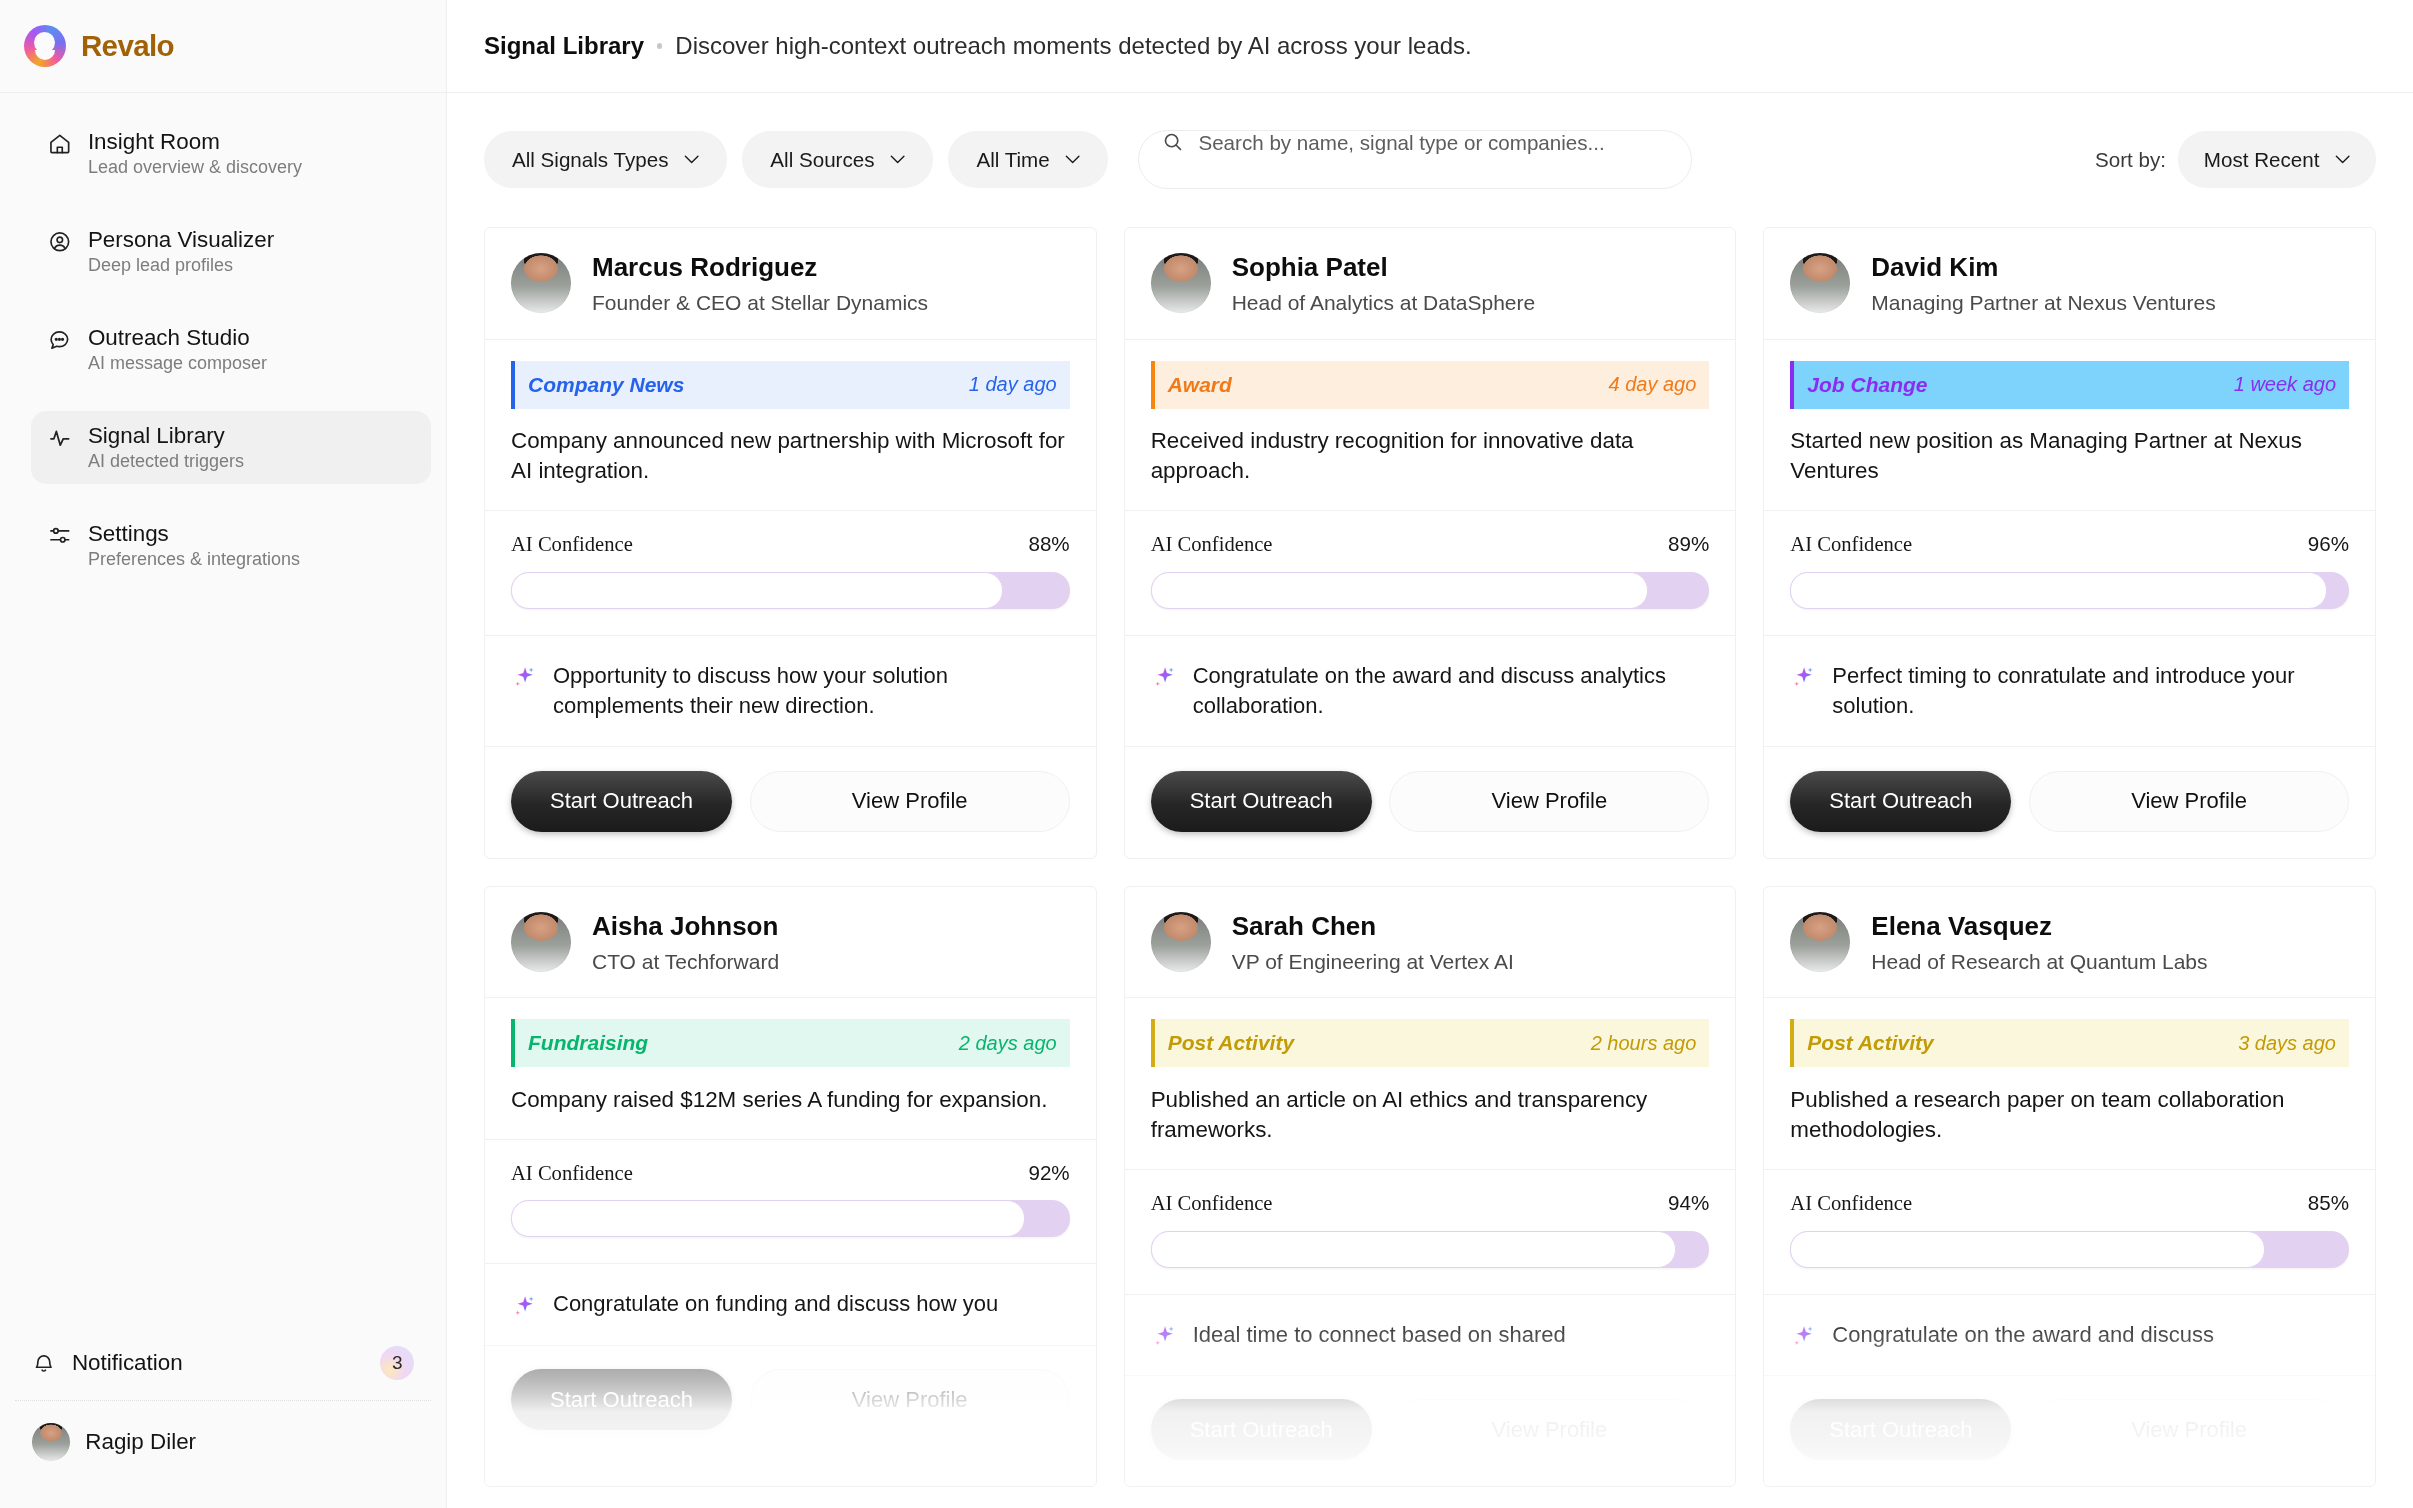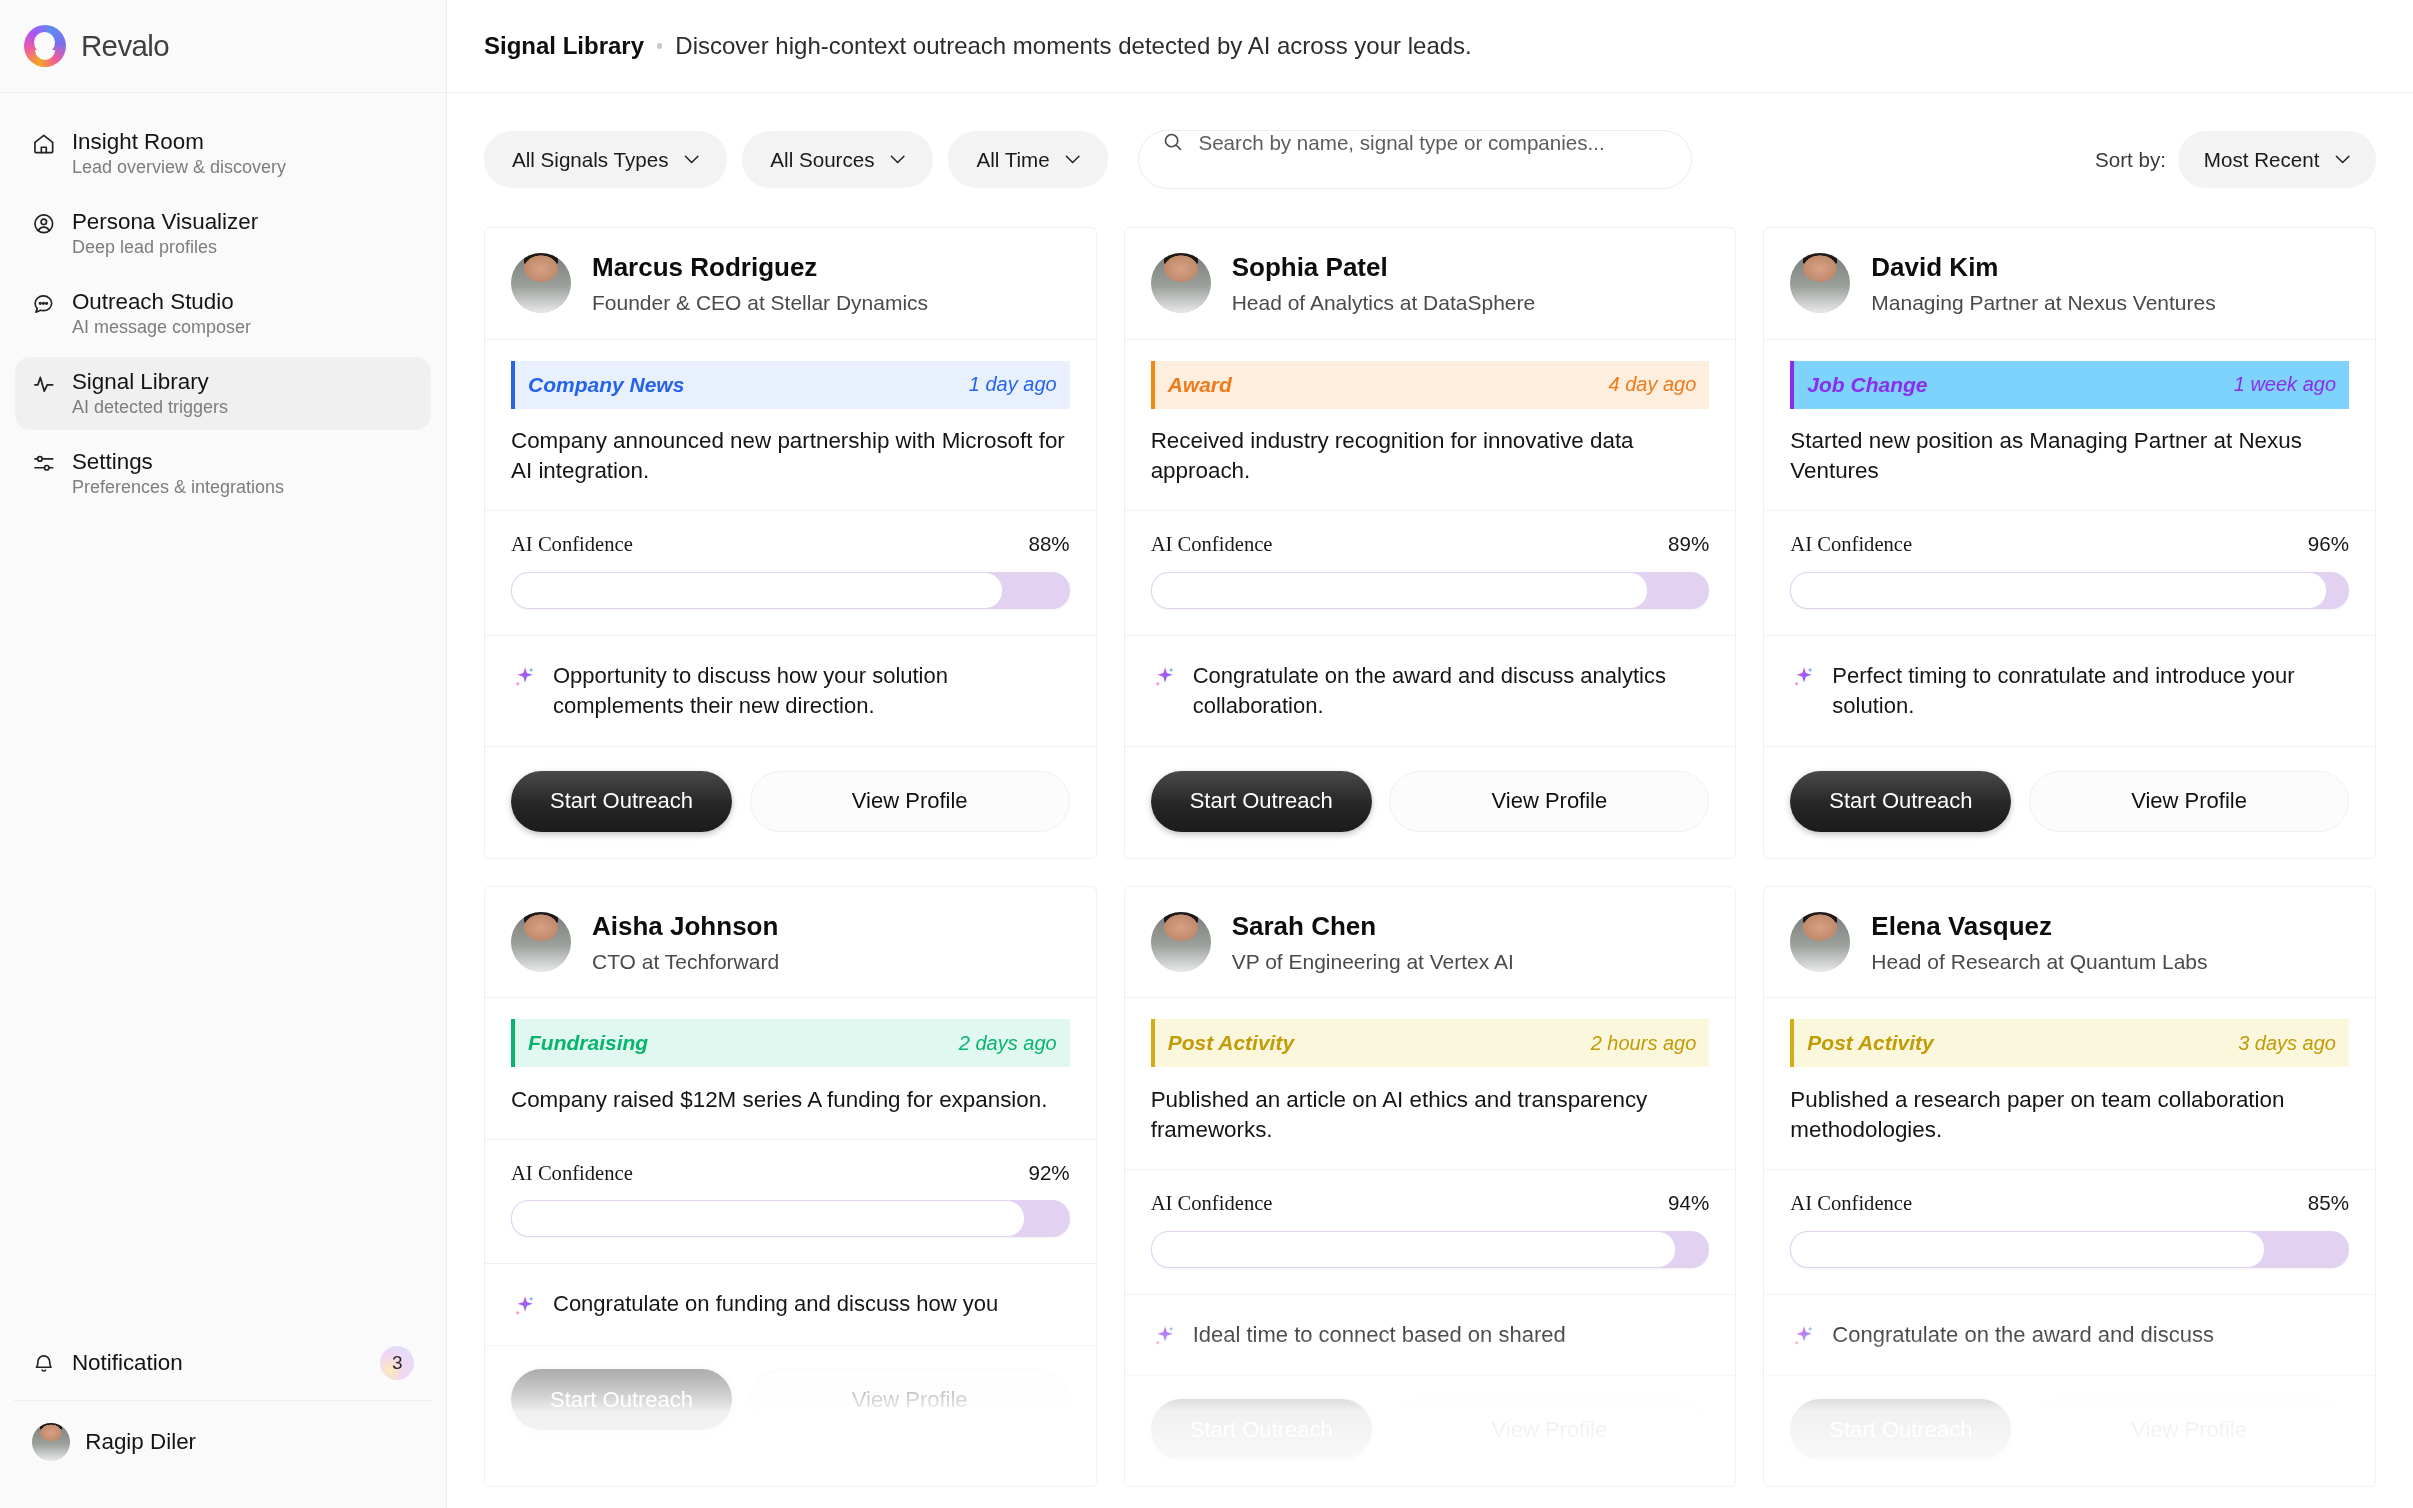--- a/index.html
+++ b/index.html
@@ -45,7 +45,7 @@
     background: #fbfbfb;
     bottom: 7px; left: 11.2px;
   }
-  .brand-name { font-size: 29.5px; font-weight: 400; color: #404040; letter-spacing: -0.6px; }
+  .brand-name { font-size: 29.5px; font-weight: 700; color: #a16207; letter-spacing: -0.6px; }
 
   .nav { padding: 23.6px 15.3px 0 15.3px; display: flex; flex-direction: column; gap: 7px; }
   .nav-item {

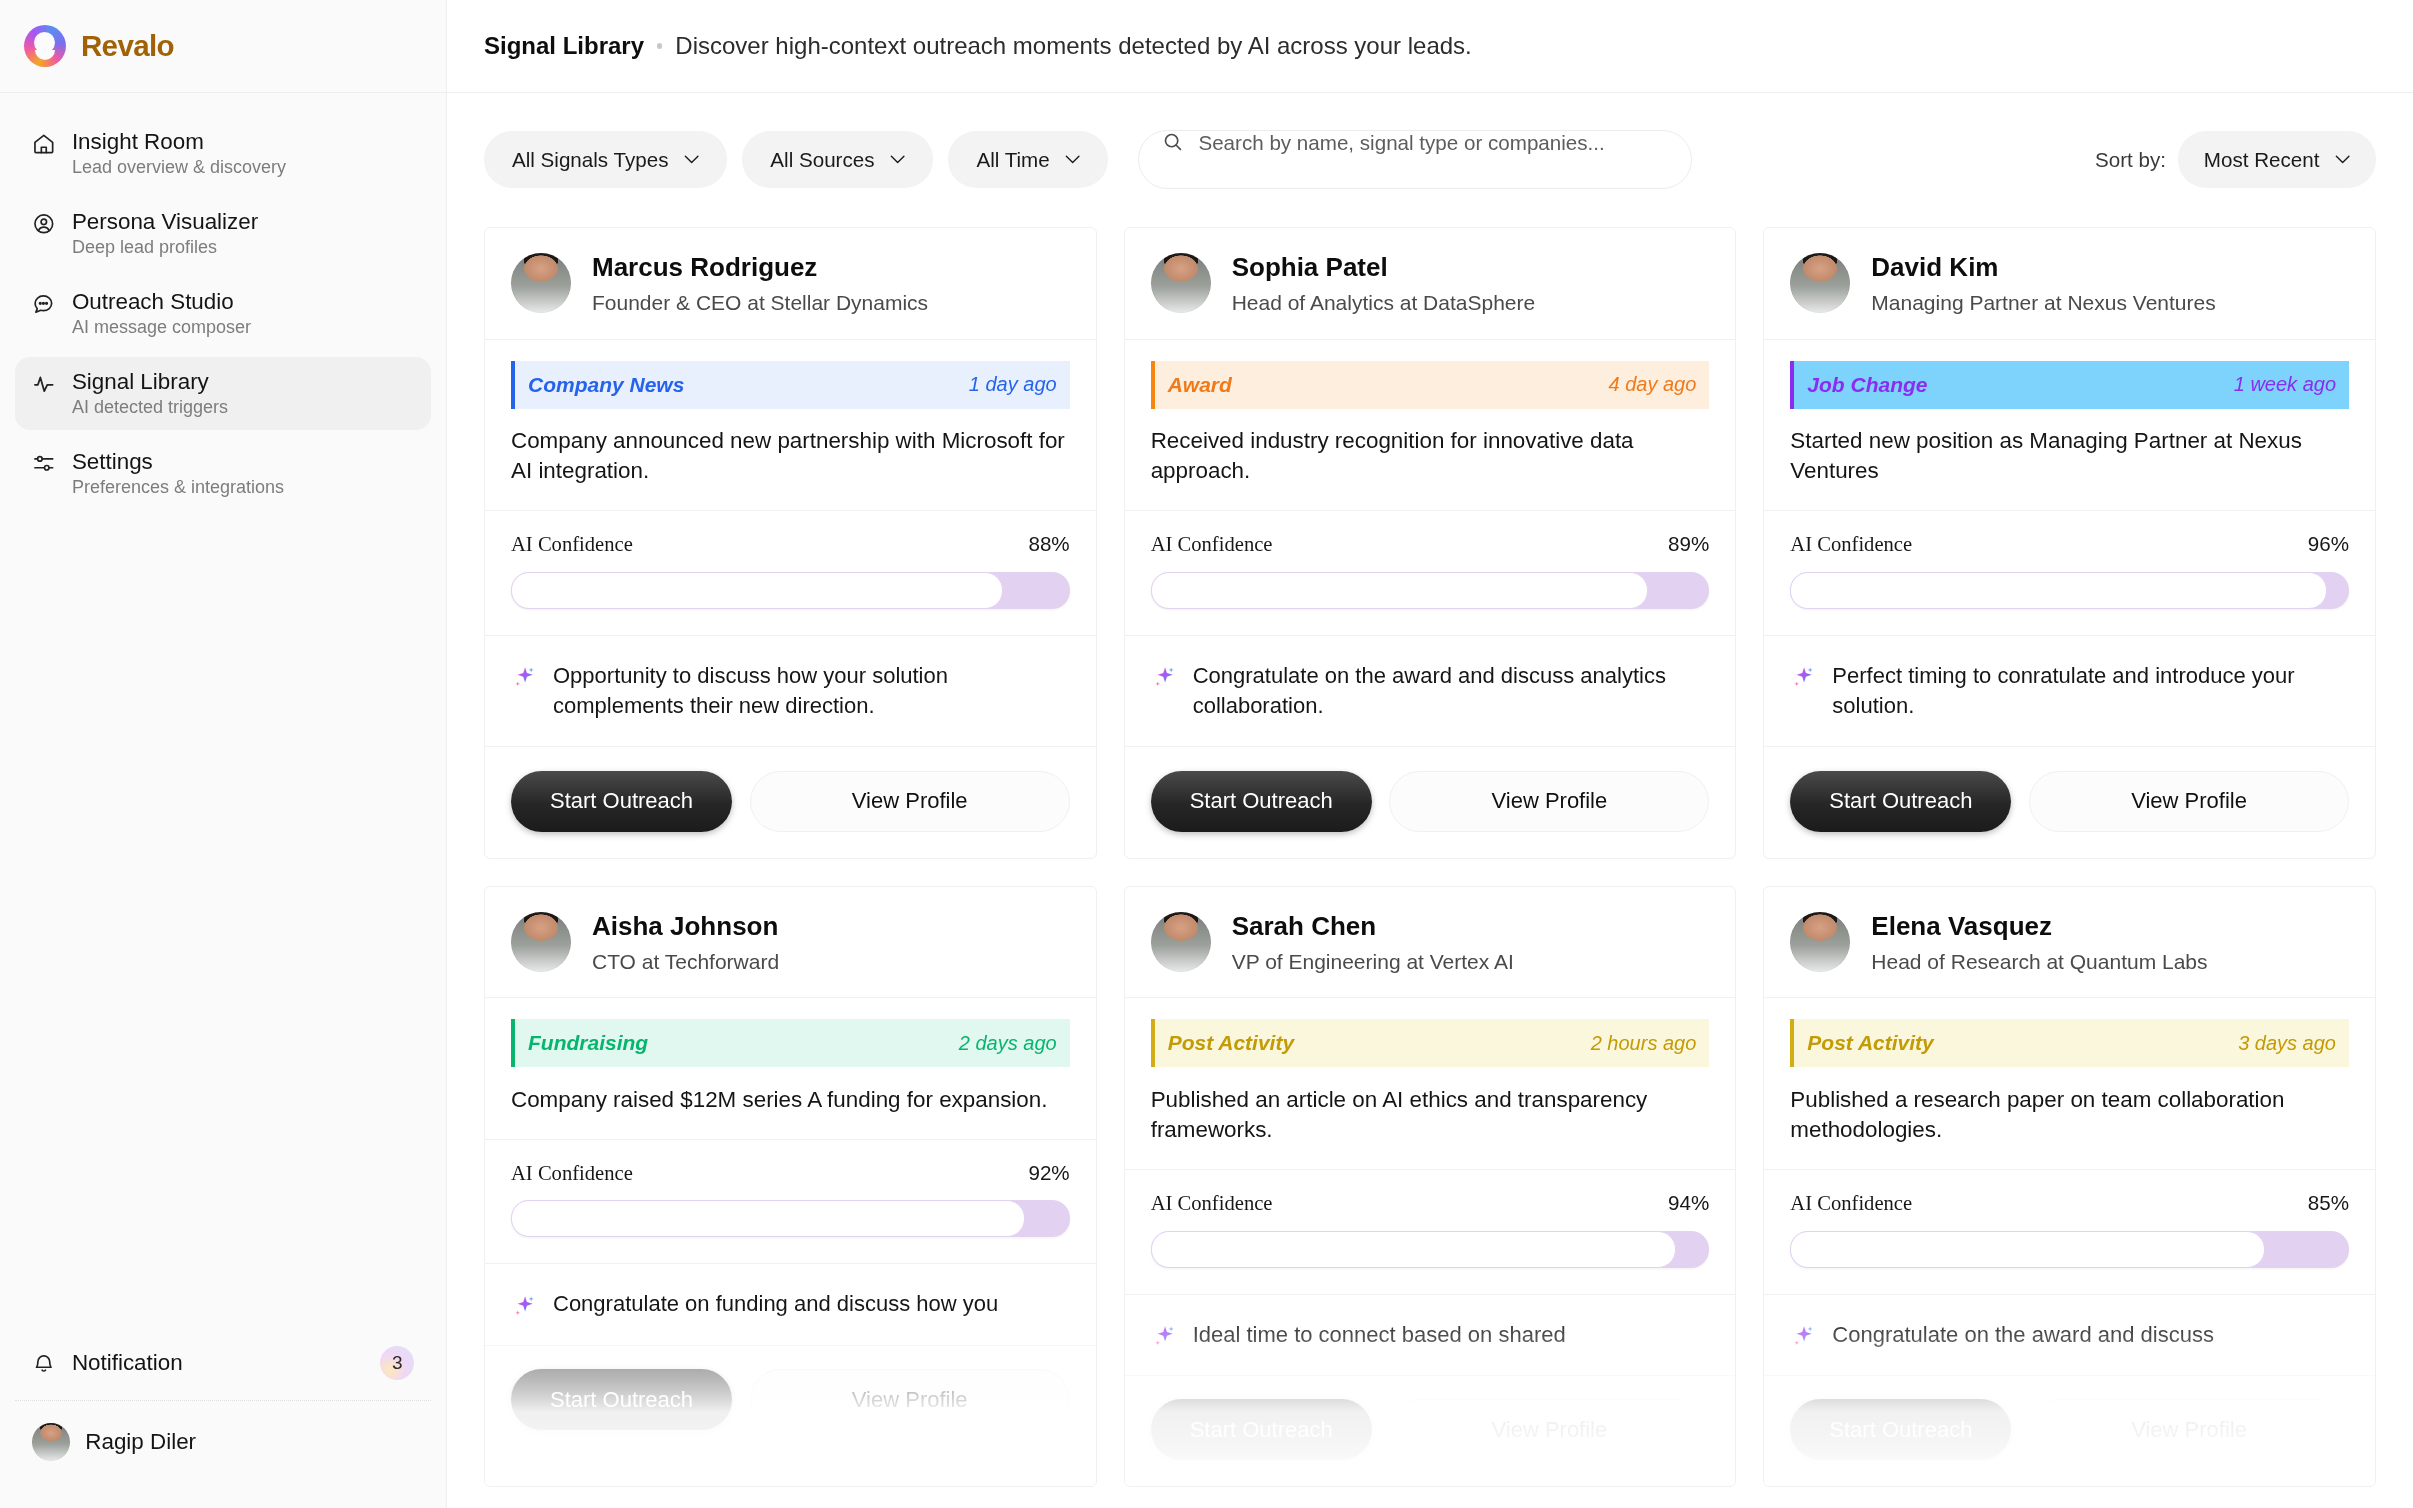--- a/index.html
+++ b/index.html
@@ -47,7 +47,7 @@
   }
   .brand-name { font-size: 29.5px; font-weight: 700; color: #a16207; letter-spacing: -0.6px; }
 
-  .nav { padding: 23.6px 15.3px 0 15.3px; display: flex; flex-direction: column; gap: 7px; }
+  .nav { padding: 23.6px 15.3px 0 15.3px; display: flex; flex-direction: column; gap: 25px; margin-left: 16px; }
   .nav-item {
     display: flex; align-items: flex-start; gap: 16.5px;
     padding: 13px 16.5px; border-radius: 15.3px;

